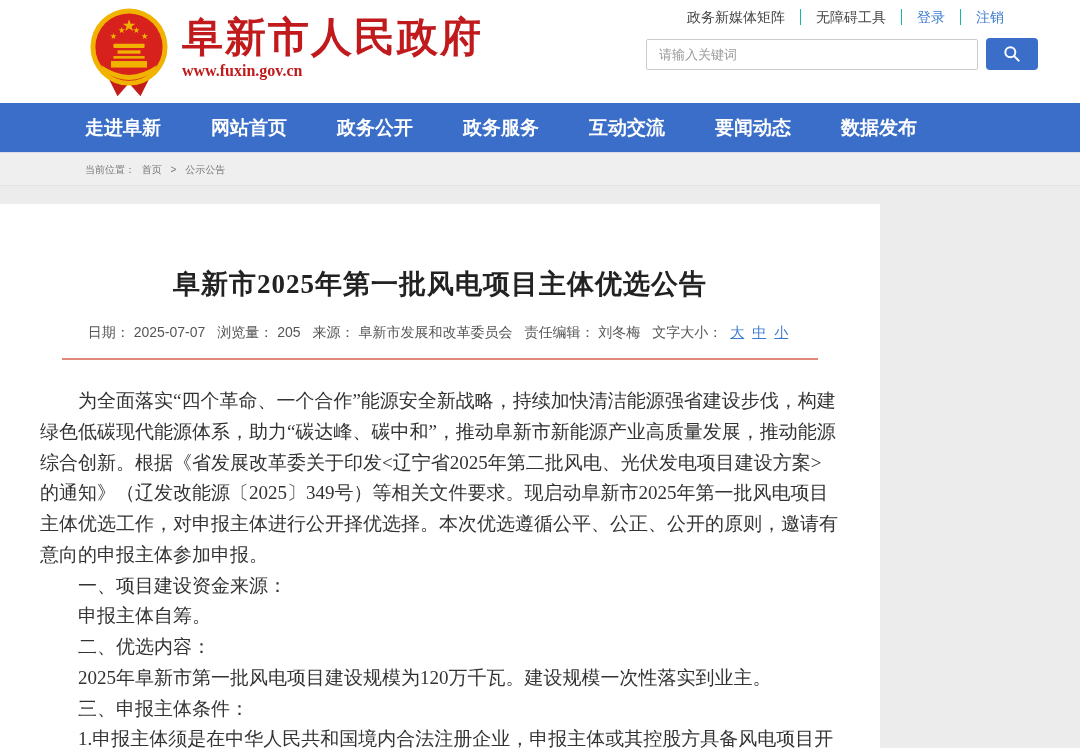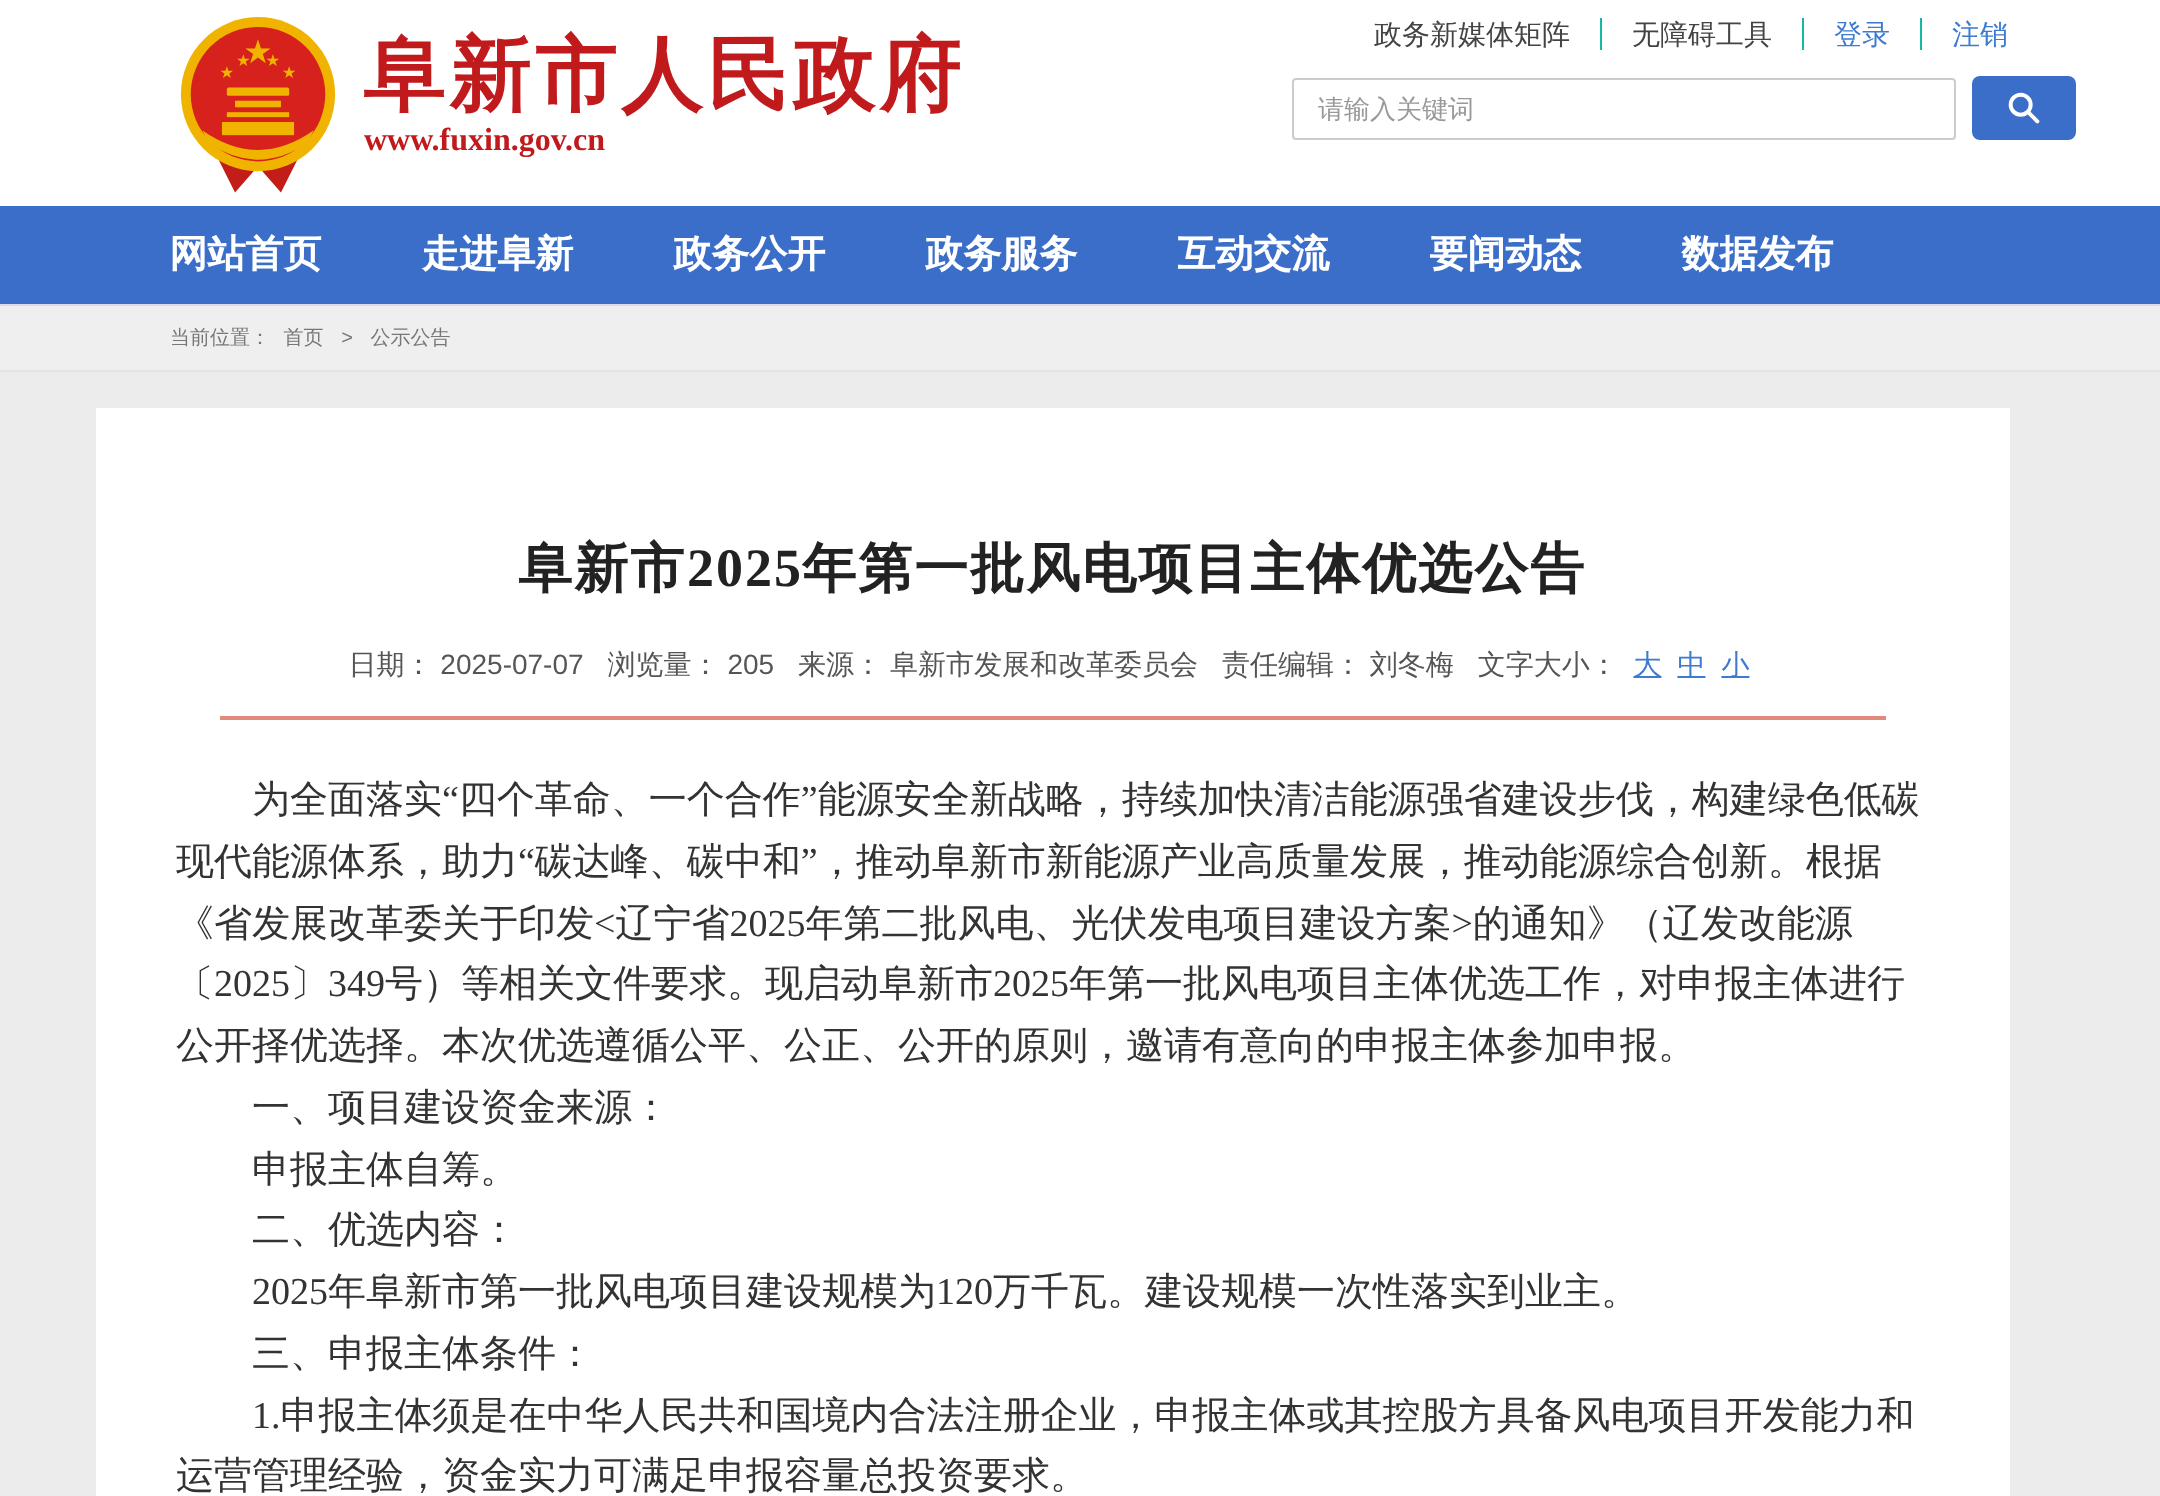--- a/index.html
+++ b/index.html
@@ -117,8 +117,8 @@
 
 <nav class="main-nav">
 
-<a class="nav-item">网站首页</a>
-    <a class="nav-item">走进阜新</a>
+<a class="nav-item">走进阜新</a>
+    <a class="nav-item">网站首页</a>
     <a class="nav-item">政务公开</a>
     <a class="nav-item">政务服务</a>
     <a class="nav-item">互动交流</a>

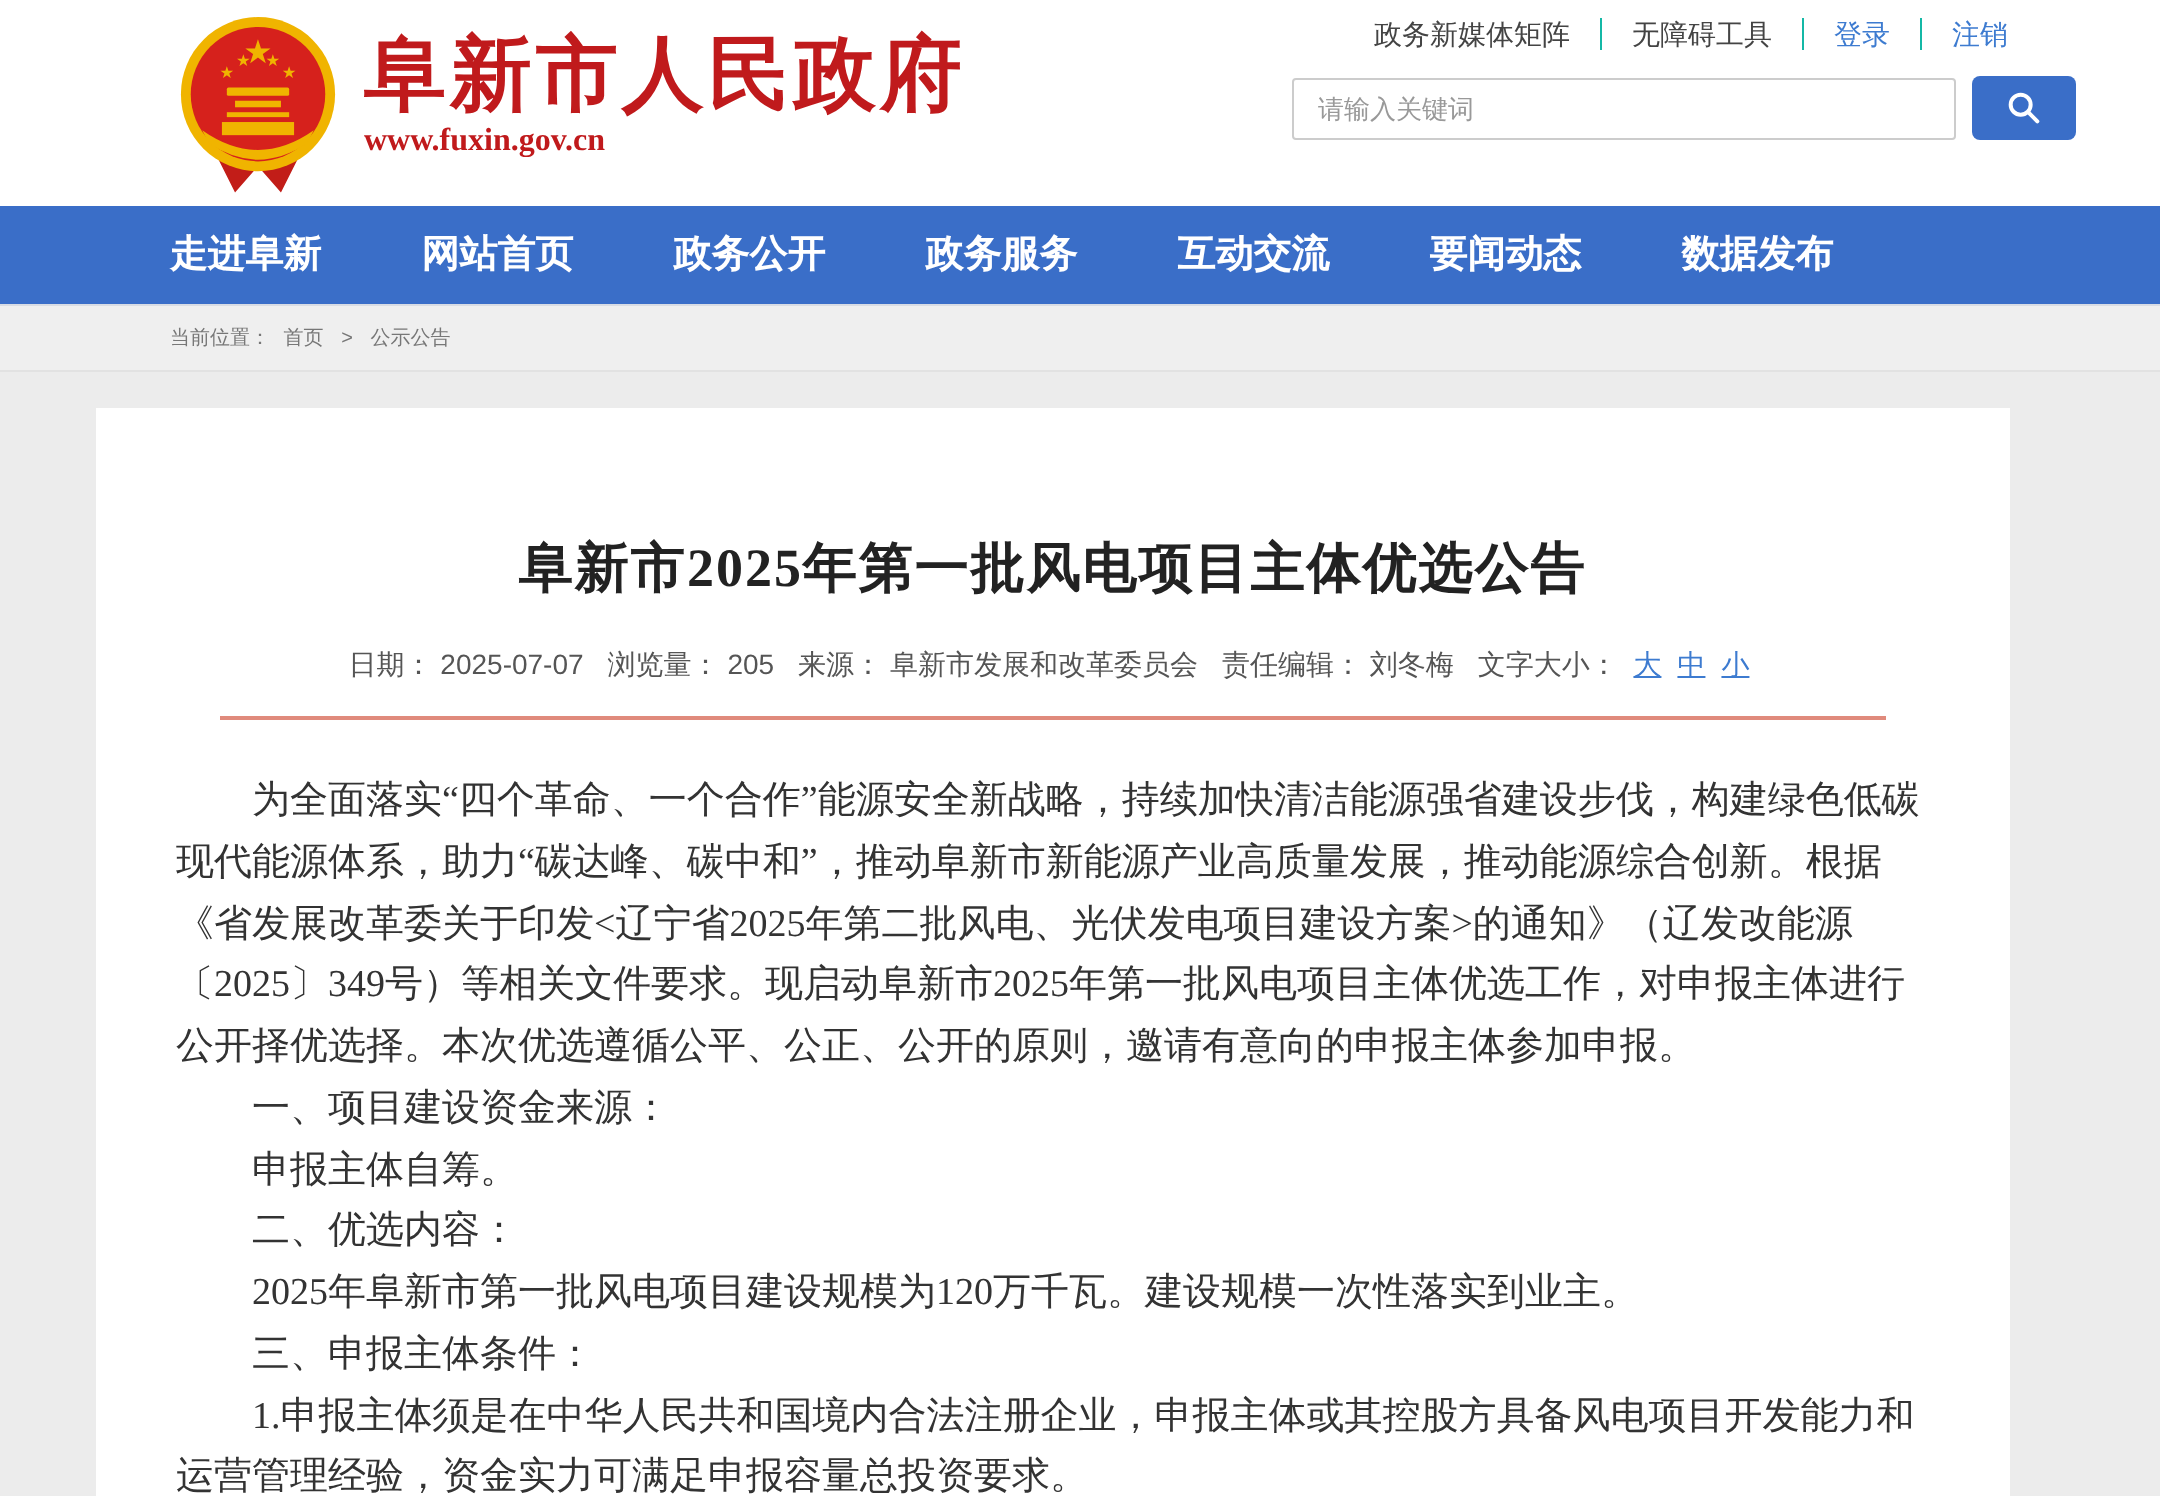--- a/index.html
+++ b/index.html
@@ -52,7 +52,7 @@
 
   
   .content-area{background:var(--page-bg);height:562px;padding-top:18px;}
-  .article-card{width:957px;margin-left:48px;background:#fff;height:100%;
+  .article-card{width:880px;background:#fff;height:100%;
     padding:62px 40px 40px 40px;}
   .article-title{font-family:"Liberation Serif","DejaVu Serif",serif;
     font-size:27px;font-weight:bold;color:#222;text-align:center;letter-spacing:1px;}

